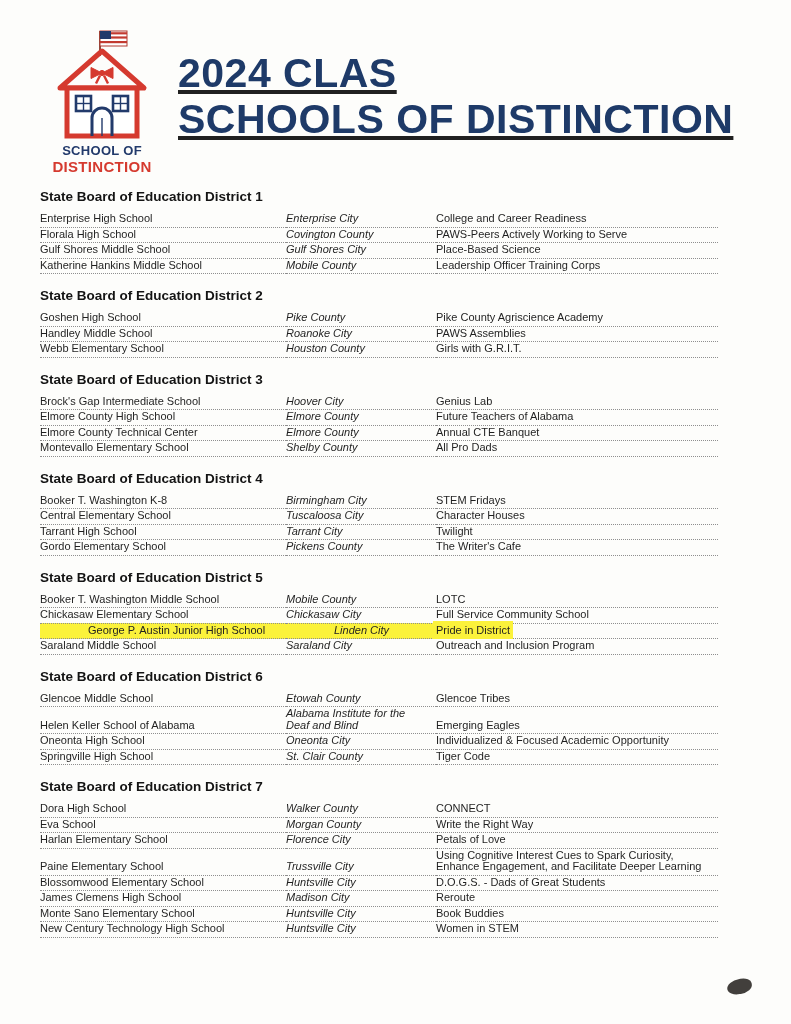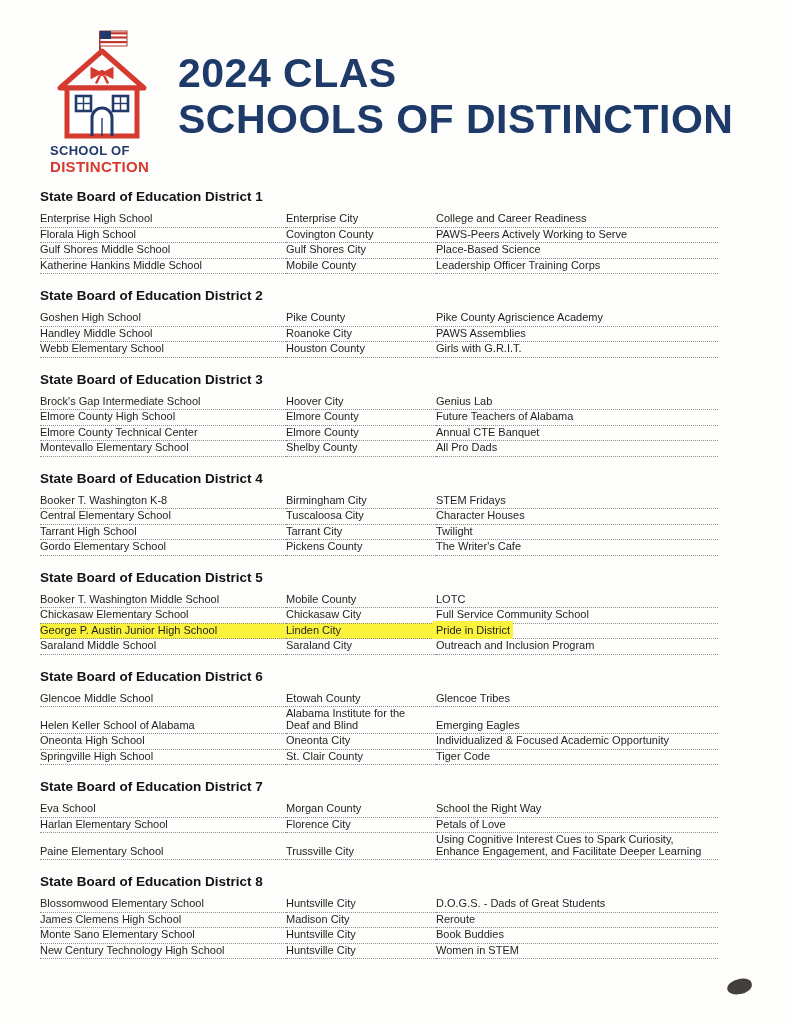--- a/index.html
+++ b/index.html
@@ -26,7 +26,7 @@
   .logo svg { display: block; margin: 0 auto; }
   .logo-line1 { font-size: 13px; font-weight: bold; color: var(--logo-blue); letter-spacing: .3px; margin-top: 1px; }
   .logo-line2 { font-size: 15px; font-weight: bold; color: var(--logo-red); letter-spacing: .3px; }
-  .title { margin: 22px 0 0 24px; }
+  .title { margin: 22px 0 0 24px; text-decoration: underline; }
   .title .line {
     font-weight: bold;
     font-size: 41px;

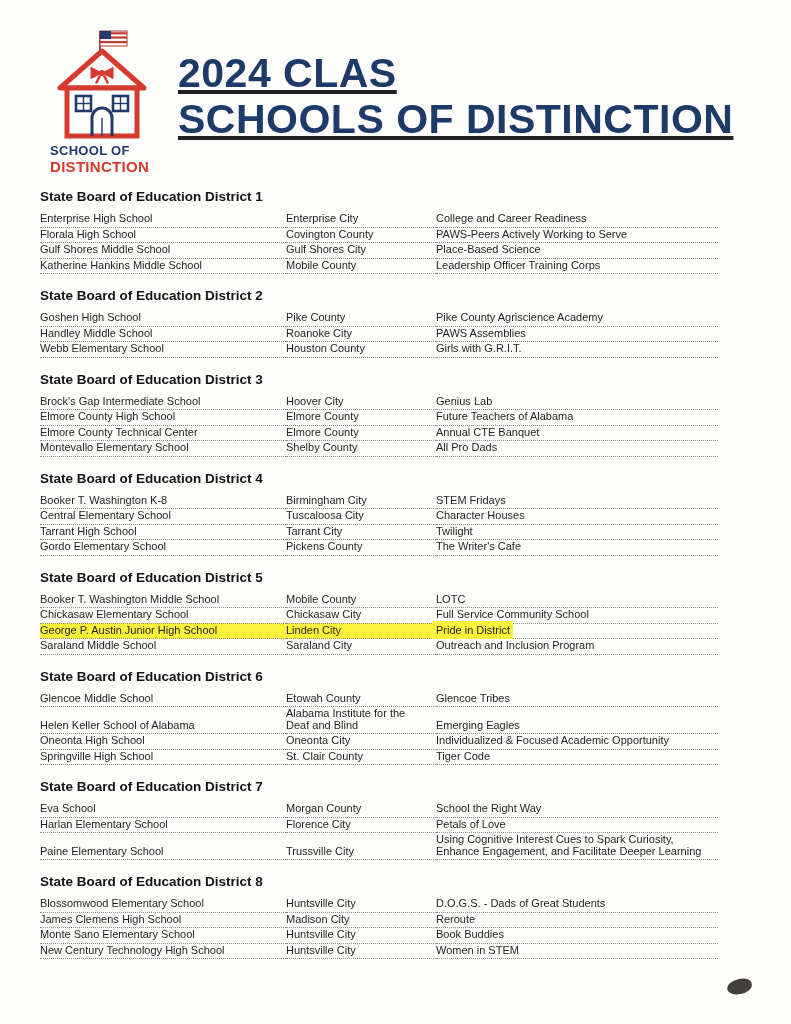--- a/index.html
+++ b/index.html
@@ -22,7 +22,7 @@
 
   
   .header { display: flex; align-items: flex-start; }
-  .logo { width: 104px; margin-left: 10px; flex: 0 0 auto; }
+  .logo { width: 104px; margin-left: 10px; flex: 0 0 auto; text-align: center; }
   .logo svg { display: block; margin: 0 auto; }
   .logo-line1 { font-size: 13px; font-weight: bold; color: var(--logo-blue); letter-spacing: .3px; margin-top: 1px; }
   .logo-line2 { font-size: 15px; font-weight: bold; color: var(--logo-red); letter-spacing: .3px; }

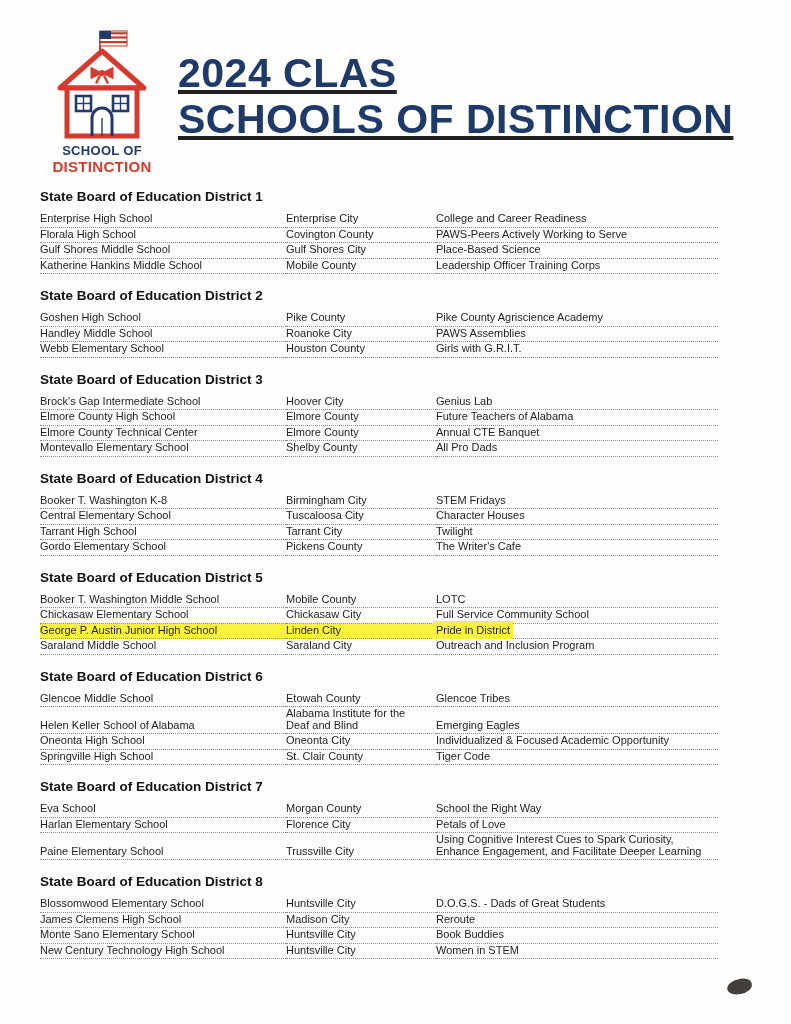--- a/index.html
+++ b/index.html
@@ -51,7 +51,7 @@
     white-space: pre-line;
   }
   td.col-school { width: 246px; }
-  td.col-system { width: 150px; }
+  td.col-system { width: 150px; font-style: italic; }
   tr.highlight td.col-school,
   tr.highlight td.col-system { background: var(--highlight-yellow); }
   .hl-text { background: var(--highlight-yellow); box-shadow: 0 0 0 3px var(--highlight-yellow); }

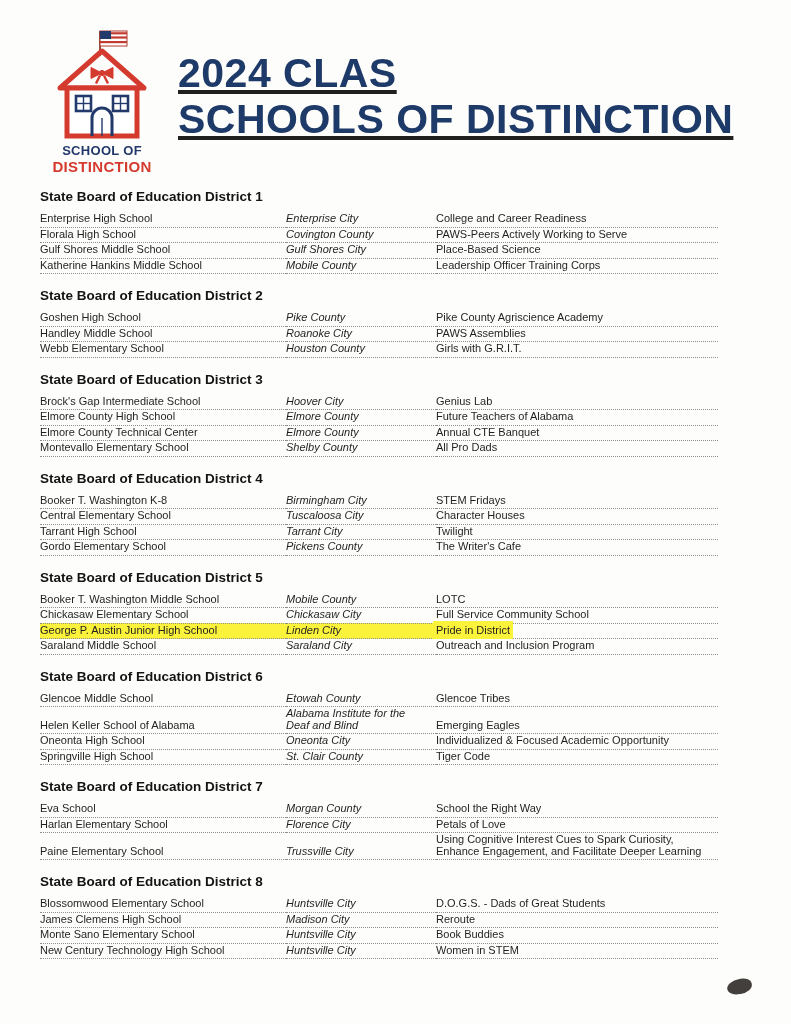--- a/index.html
+++ b/index.html
@@ -53,7 +53,7 @@
   td.col-school { width: 246px; }
   td.col-system { width: 150px; font-style: italic; }
   tr.highlight td.col-school,
-  tr.highlight td.col-system { background: var(--highlight-yellow); }
+  tr.highlight td.col-system { background: var(--highlight-yellow); padding-left: 48px; }
   .hl-text { background: var(--highlight-yellow); box-shadow: 0 0 0 3px var(--highlight-yellow); }
 
   

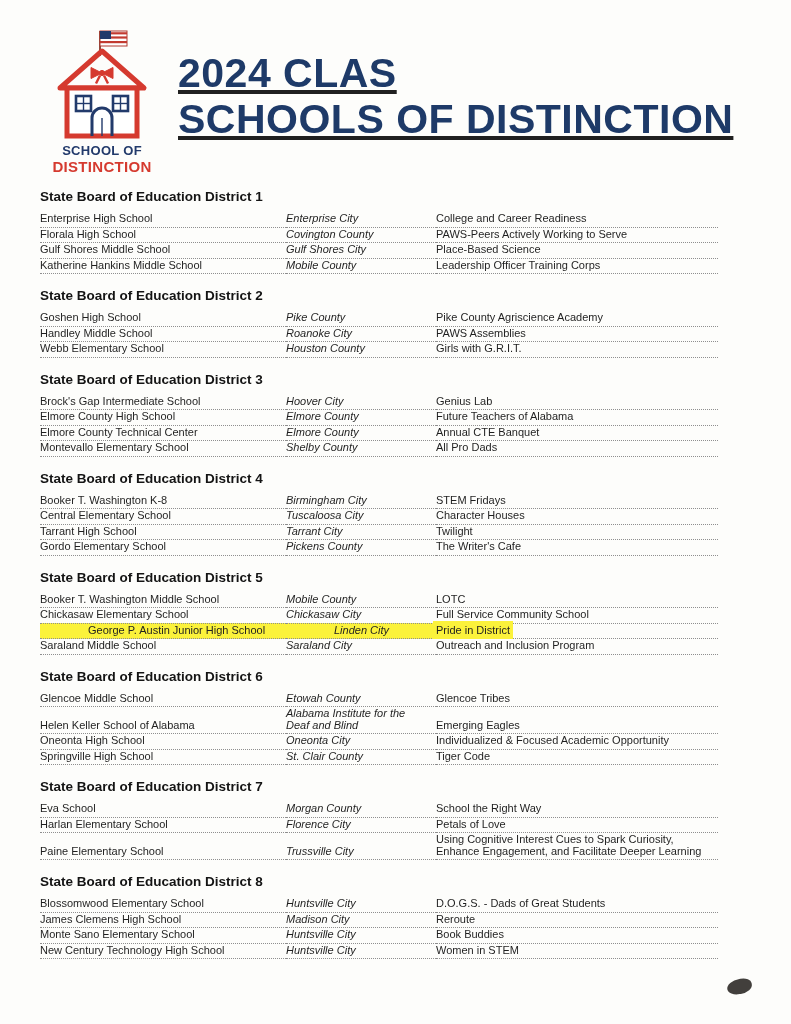--- a/index.html
+++ b/index.html
@@ -287,6 +287,11 @@
         <table class="school-table">
           <tbody>
             <tr>
+              <td class="col-school">Dora High School</td>
+              <td class="col-system">Walker County</td>
+              <td class="col-program">CONNECT</td>
+            </tr>
+            <tr>
               <td class="col-school">Eva School</td>
               <td class="col-system">Morgan County</td>
               <td class="col-program">School the Right Way</td>

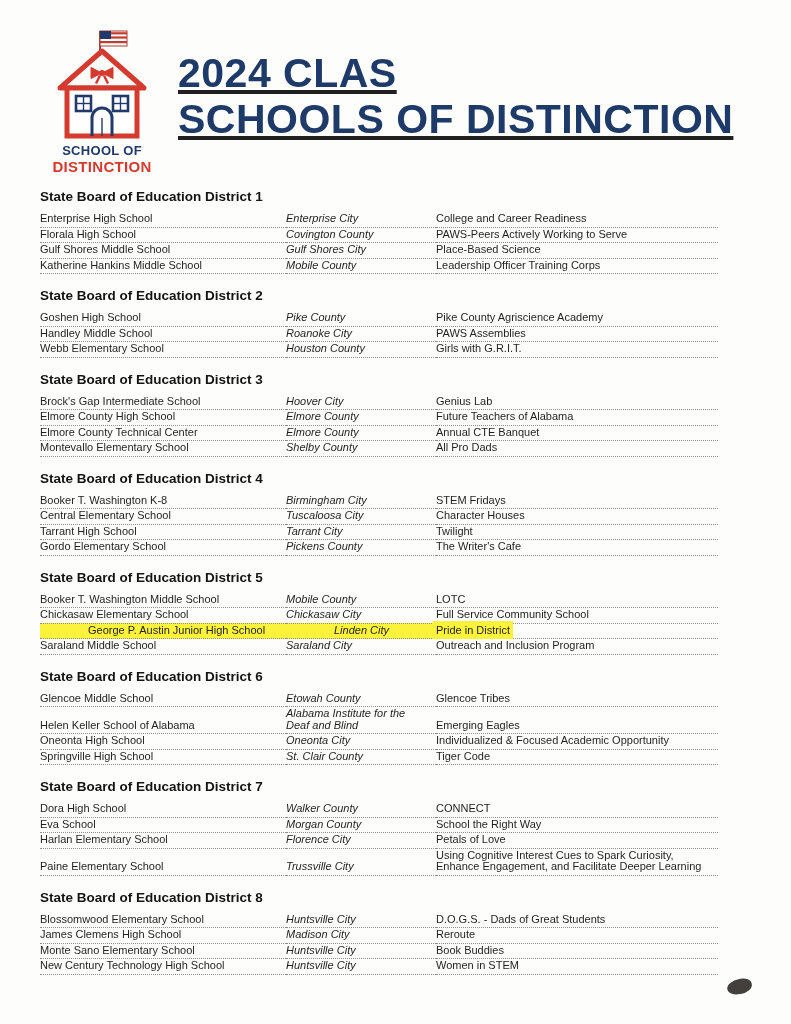--- a/index.html
+++ b/index.html
@@ -294,7 +294,7 @@
             <tr>
               <td class="col-school">Eva School</td>
               <td class="col-system">Morgan County</td>
-              <td class="col-program">School the Right Way</td>
+              <td class="col-program">Write the Right Way</td>
             </tr>
             <tr>
               <td class="col-school">Harlan Elementary School</td>

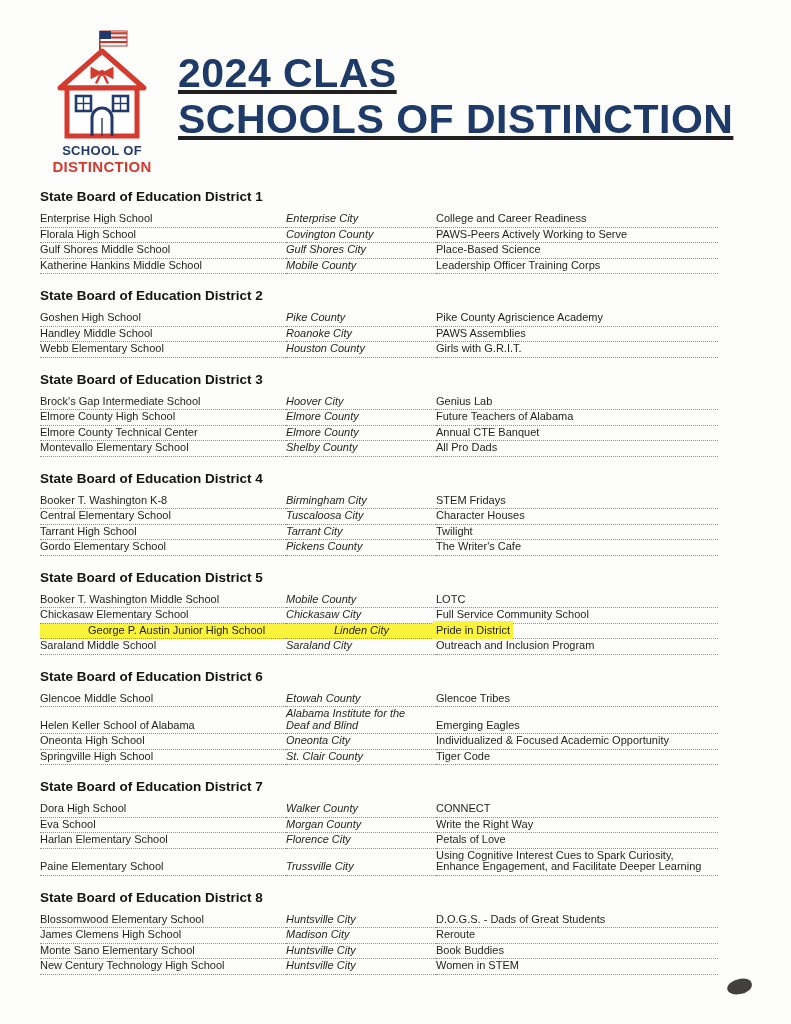--- a/index.html
+++ b/index.html
@@ -311,7 +311,6 @@
         </table>
       </section>
       <section class="district">
-        <h2 class="district-heading">State Board of Education District 8</h2>
         <table class="school-table">
           <tbody>
             <tr>

